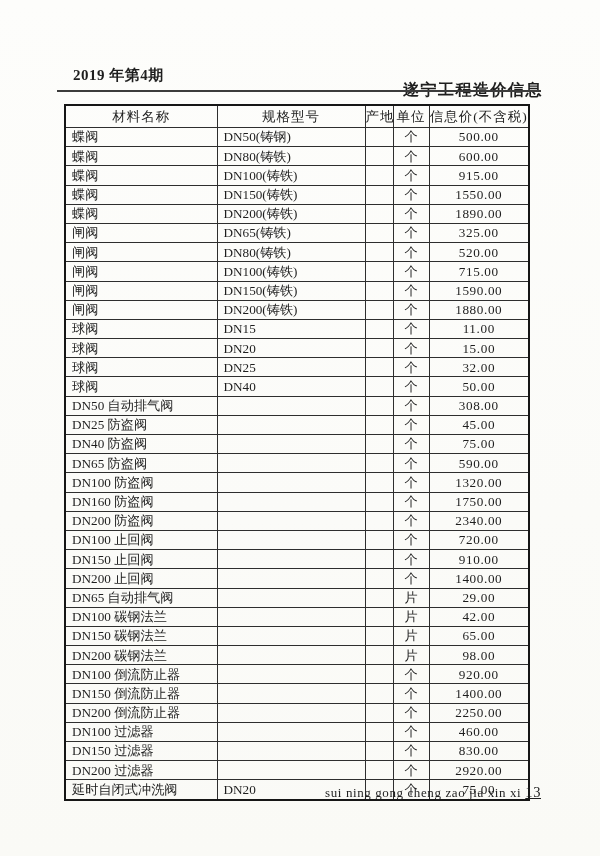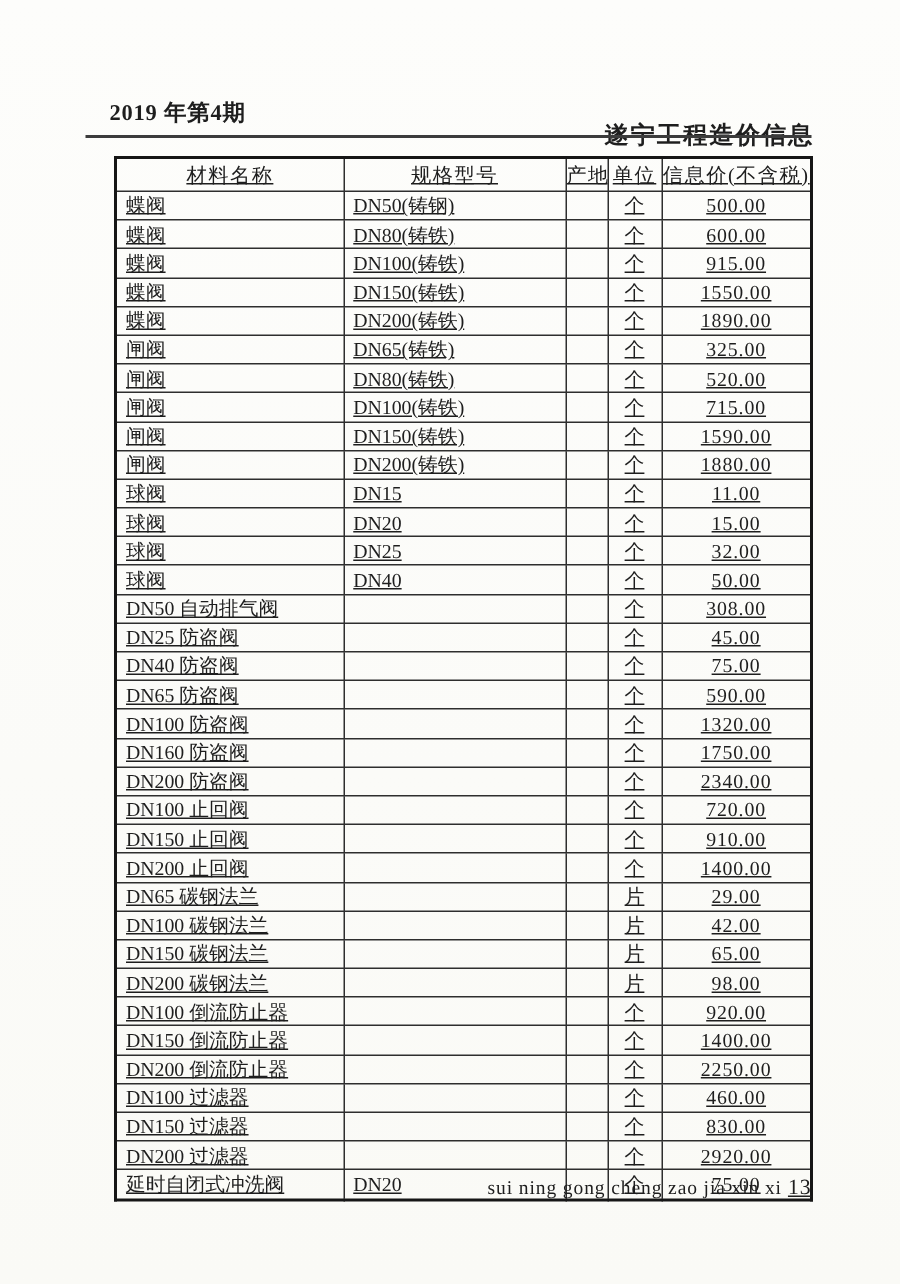--- a/index.html
+++ b/index.html
@@ -32,12 +32,11 @@
     width: 484px; height: 2px; background: #3c3c3c;
   }
   table.price-table {
-    position: absolute; left: 76px; top: 104px;
+    position: absolute; left: 64px; top: 104px;
     width: 465px;
     border-collapse: collapse;
     table-layout: fixed;
     border: 2px solid #161616;
-    text-decoration: underline;
   }
   .price-table th, .price-table td {
     border: 1px solid #2e2e2e;

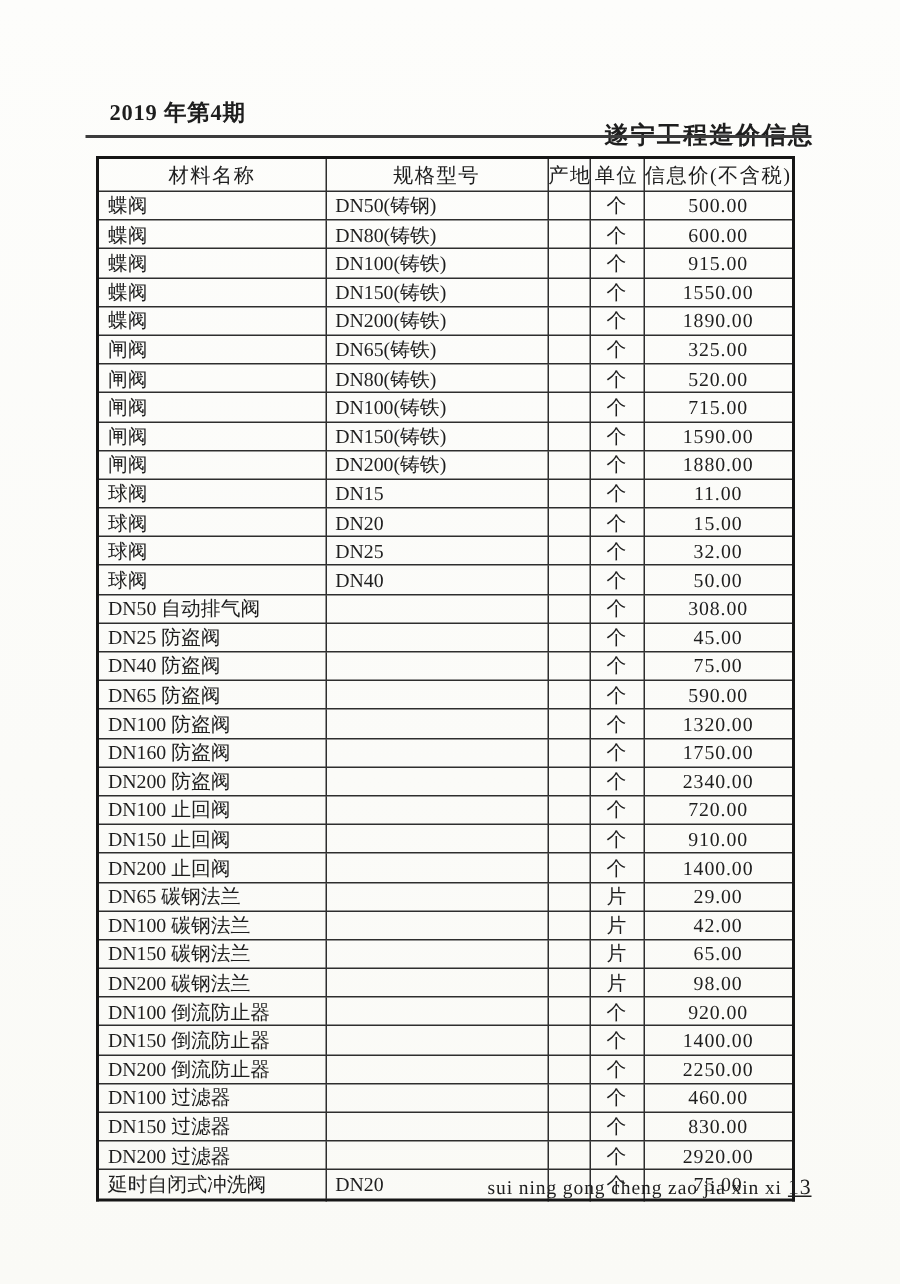--- a/index.html
+++ b/index.html
@@ -268,7 +268,7 @@
           <td class="cell-price">1400.00</td>
         </tr>
         <tr>
-          <td class="cell-name">DN65 碳钢法兰</td>
+          <td class="cell-name">DN65 自动排气阀</td>
           <td class="cell-spec"></td>
           <td class="cell-origin"></td>
           <td class="cell-unit">片</td>

